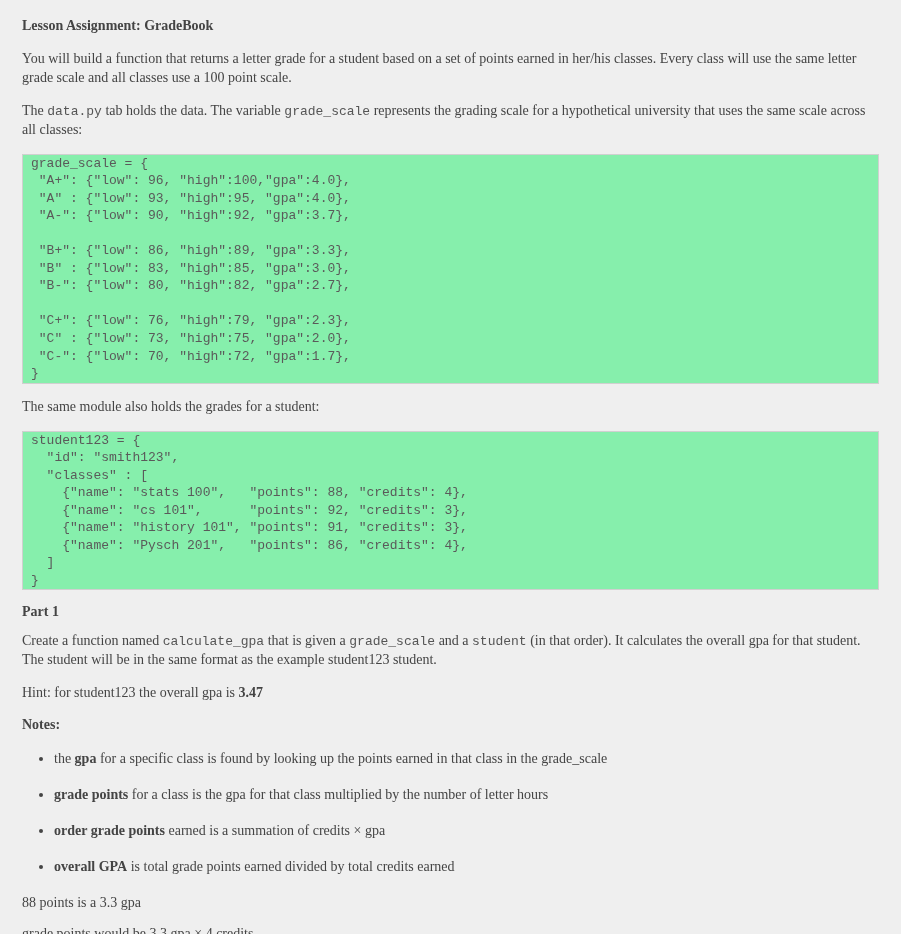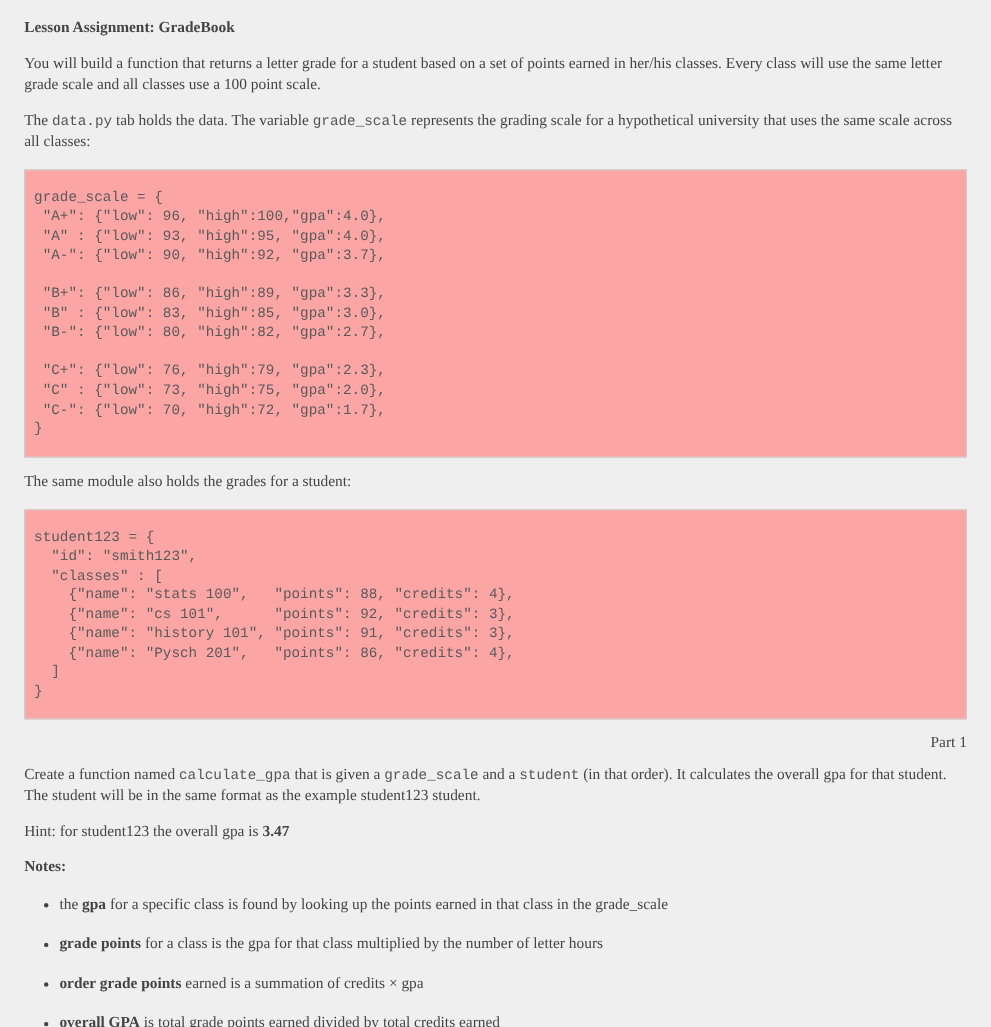--- a/index.html
+++ b/index.html
@@ -33,9 +33,9 @@
     font-family: Consolas, 'Courier New', monospace;
     font-size: 13px;
     line-height: 1.35;
-    background: #fca5a5;
+    background: #86efac;
     border: 1px solid #d0d0d0;
-    padding: 16px 8px;
+    padding: 0 8px;
     margin: 4px 0 14px 0;
     white-space: pre;
     color: #5a5a5a;

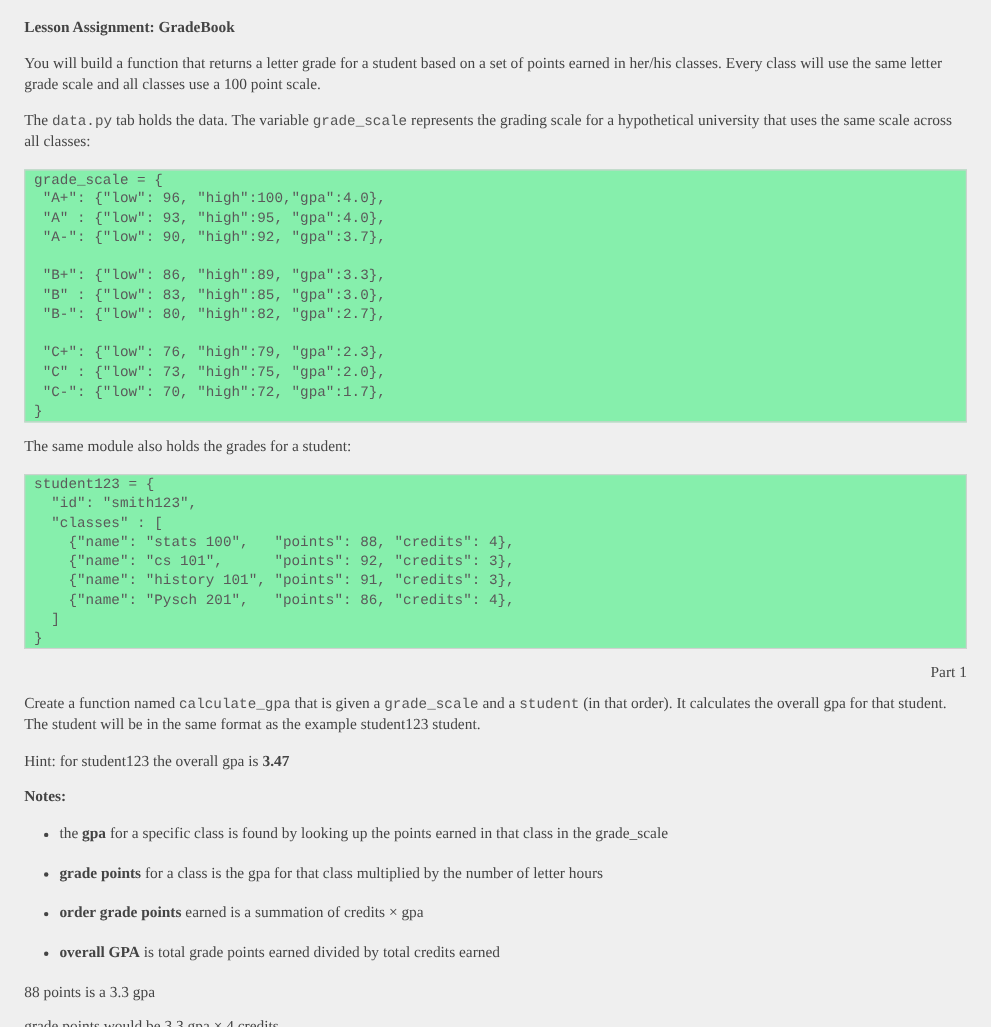--- a/index.html
+++ b/index.html
@@ -42,9 +42,8 @@
     overflow: hidden;
   }
   .part-head {
-    font-weight: normal;
+    font-weight: bold;
     margin-top: 6px;
-    text-align: right;
   }
   ul {
     margin: 4px 0 14px 0;

